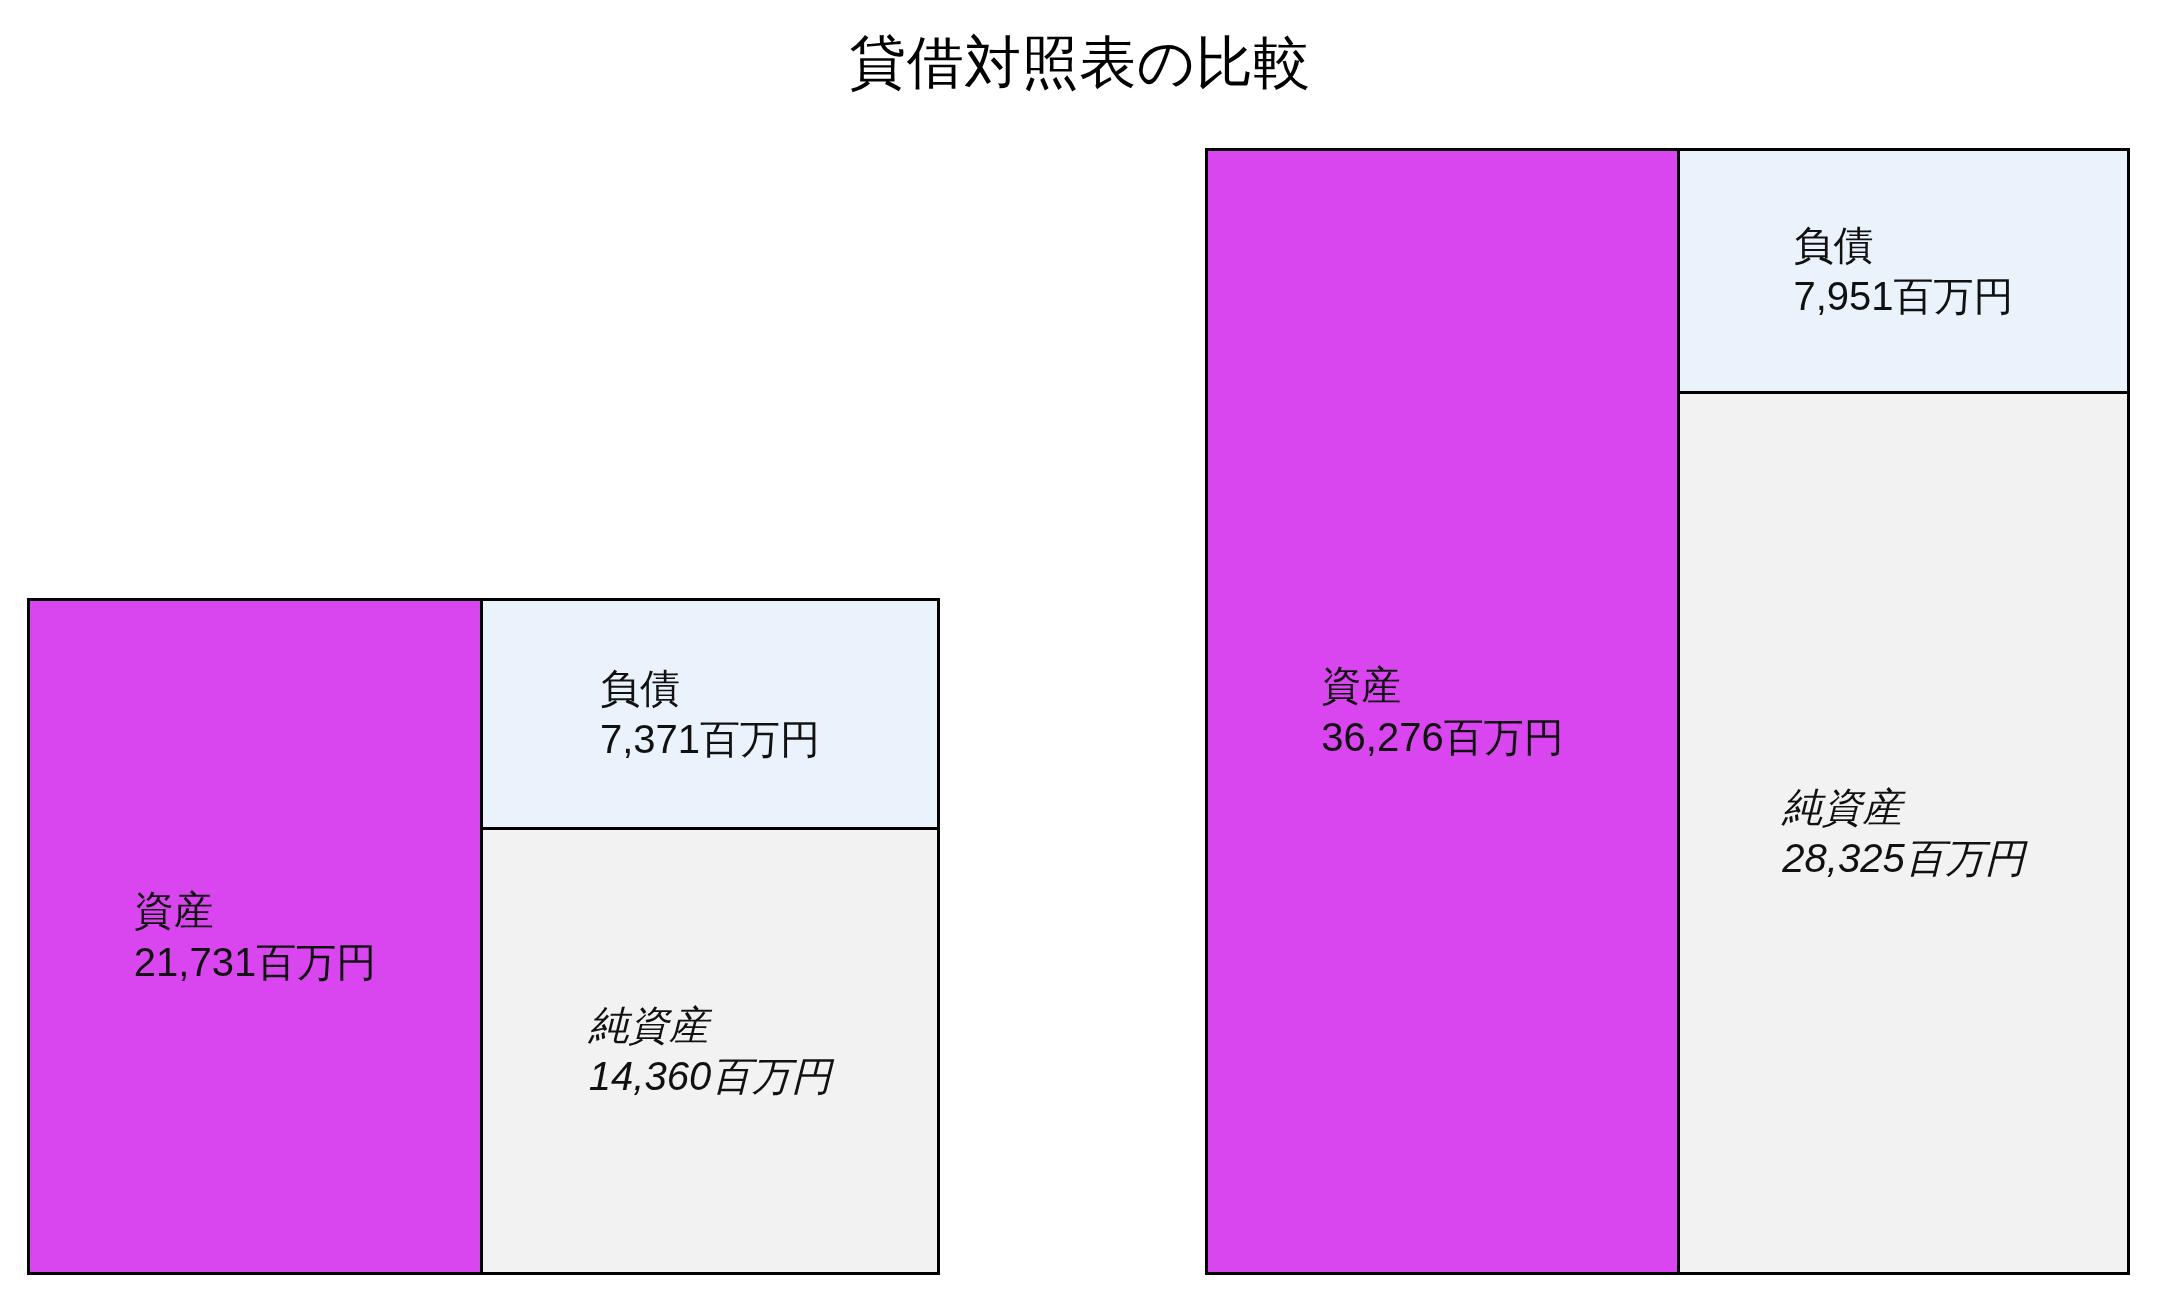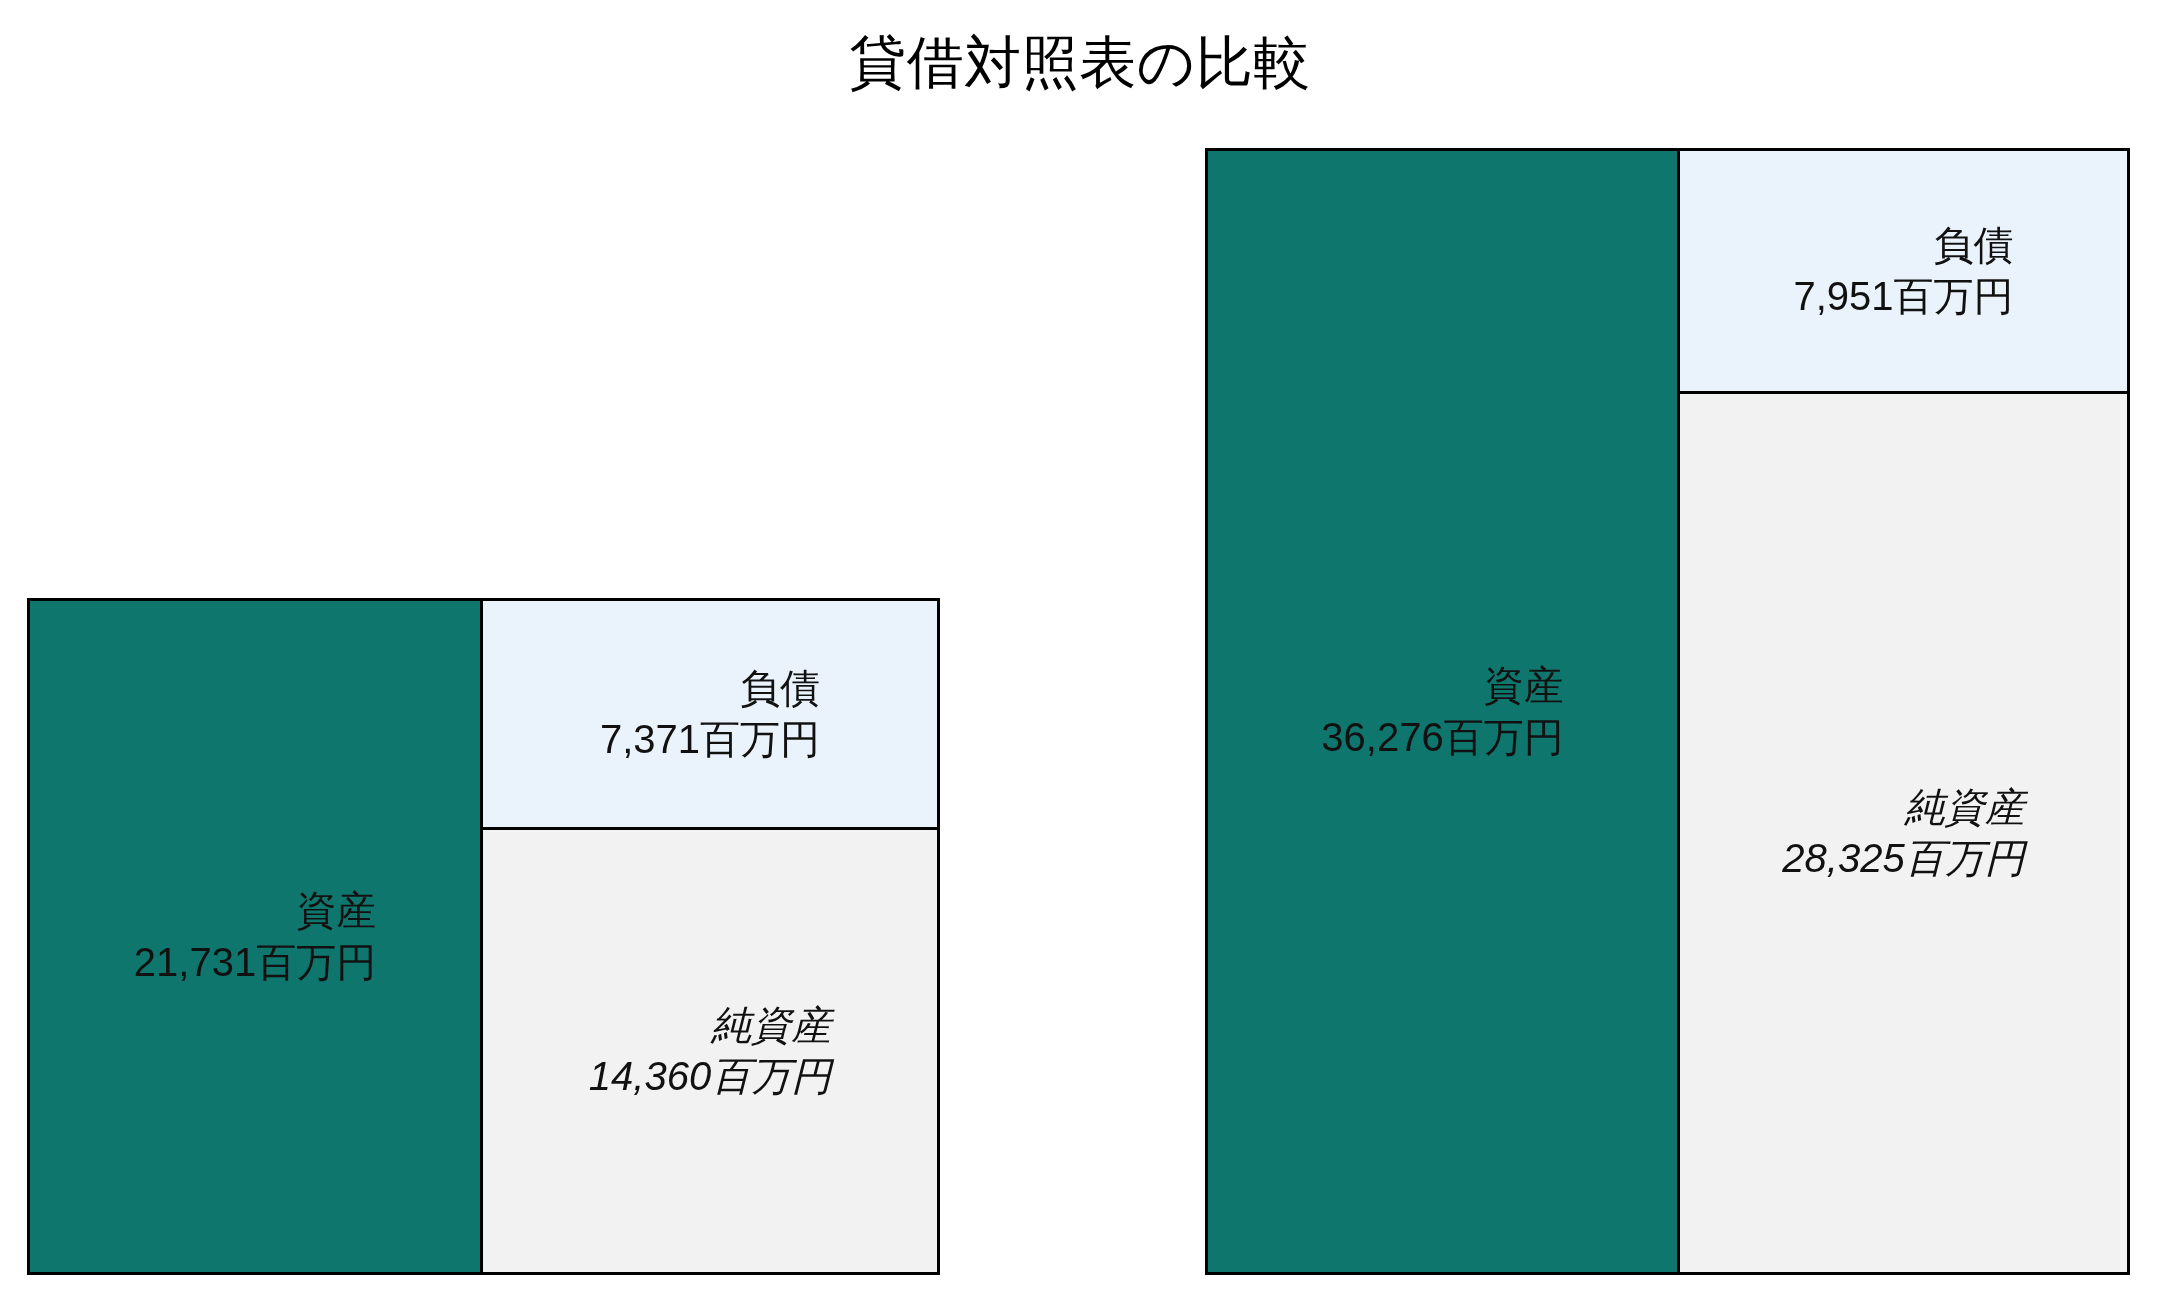--- a/index.html
+++ b/index.html
@@ -50,7 +50,7 @@
     display: flex;
     align-items: center;
     justify-content: center;
-    text-align: right;
+    text-align: left;
   }
 
   .fill-asset   { background: #0f766e; }

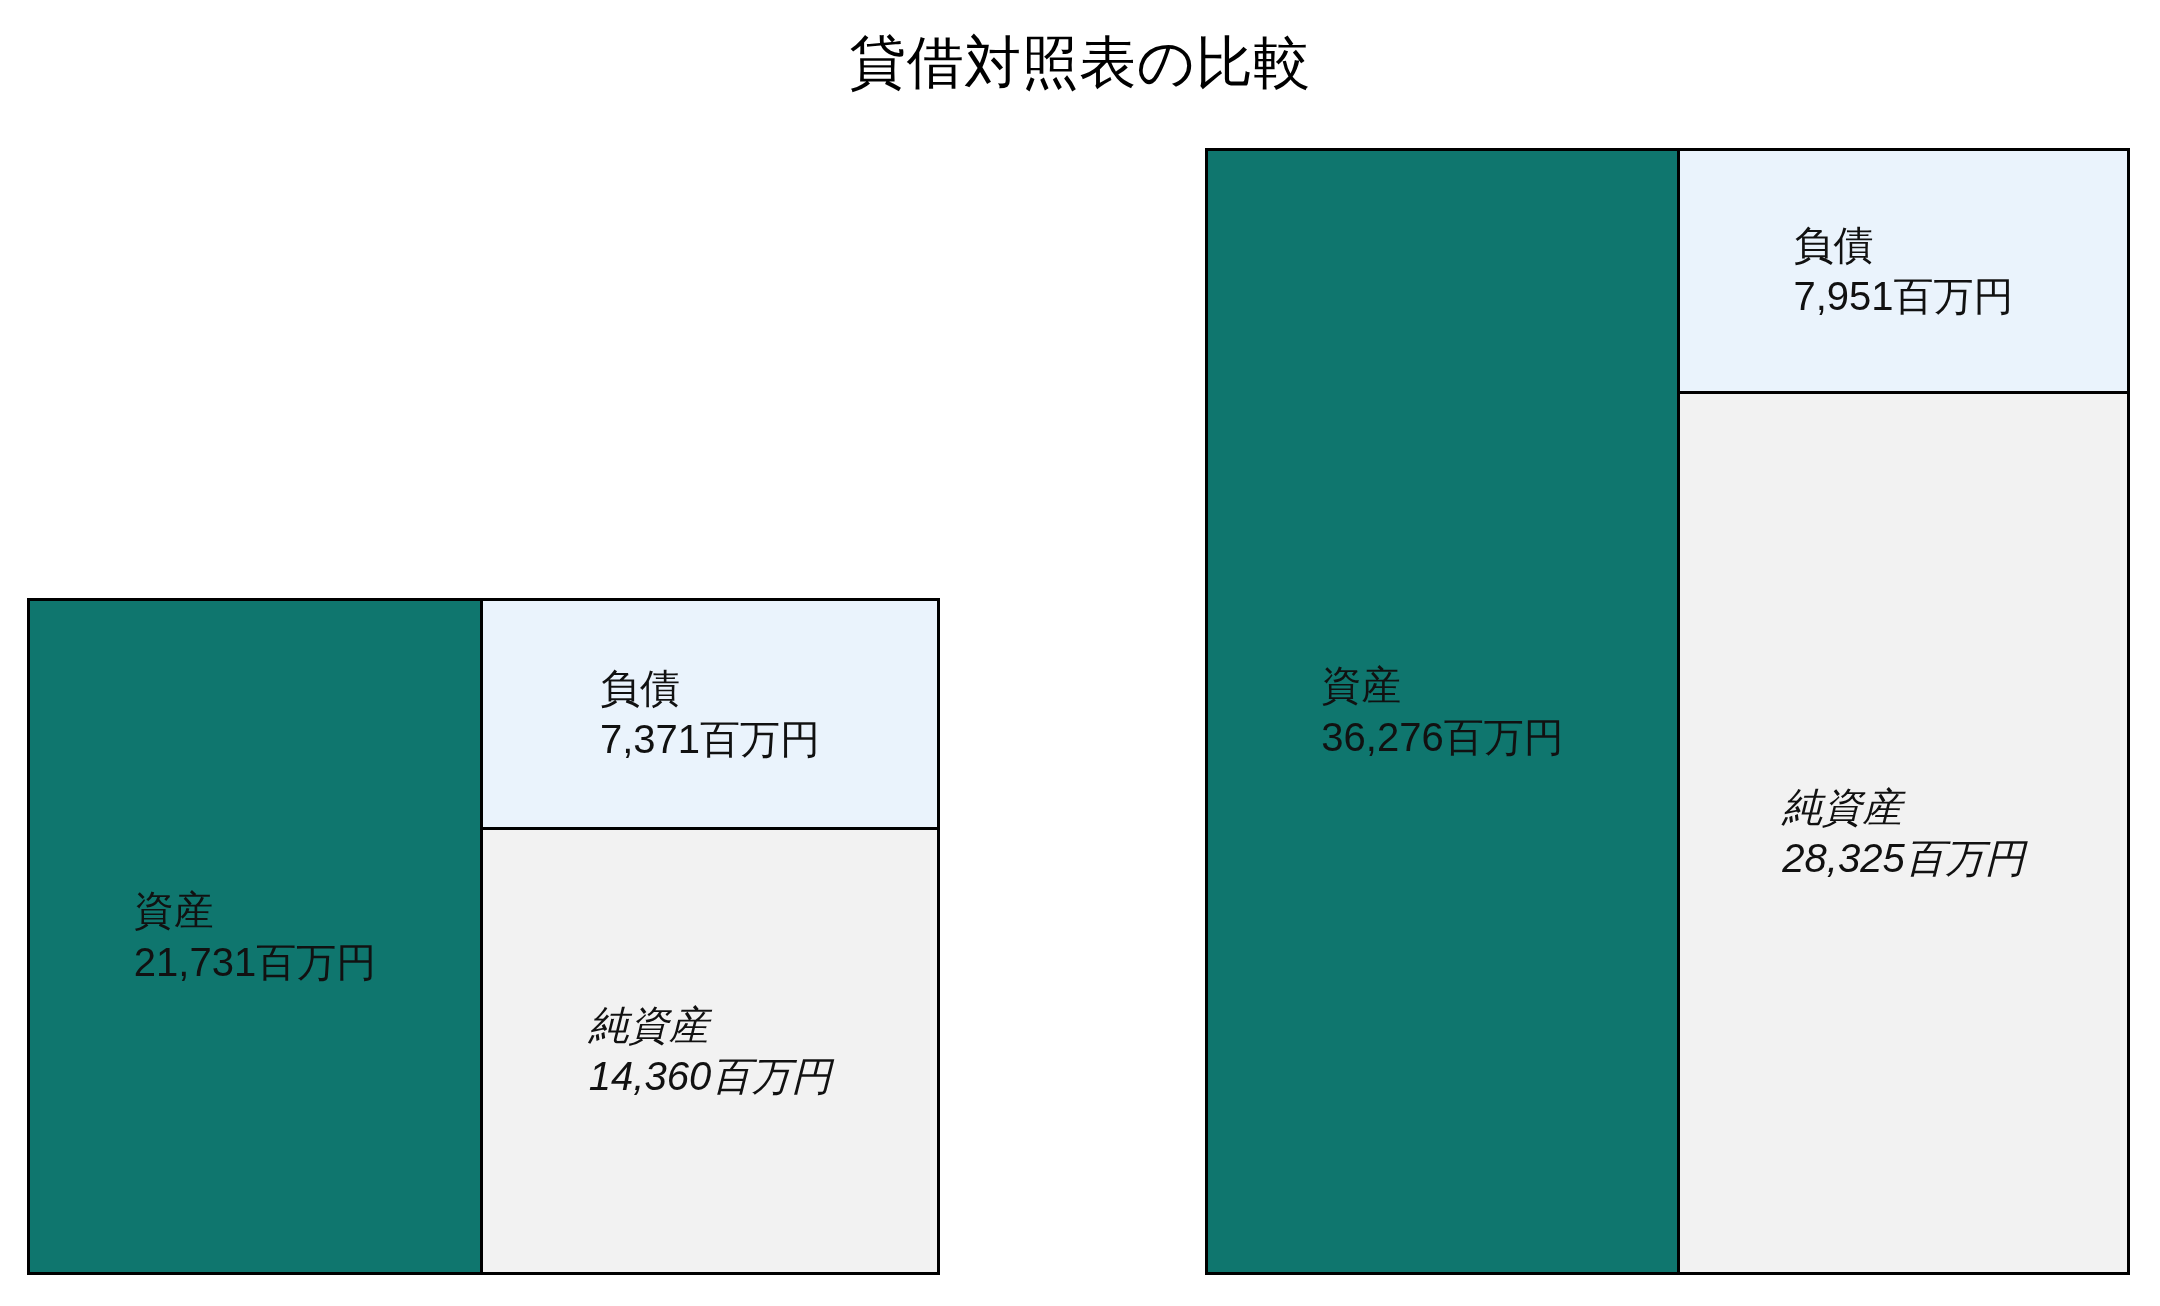--- a/index.html
+++ b/index.html
@@ -53,7 +53,7 @@
     text-align: left;
   }
 
-  .fill-asset   { background: #0f766e; }
+  .fill-asset   { background: #d946ef; }
   .fill-liab    { background: #eaf3fc; }
   .fill-equity  { background: #f2f2f2; font-style: italic; }
 

